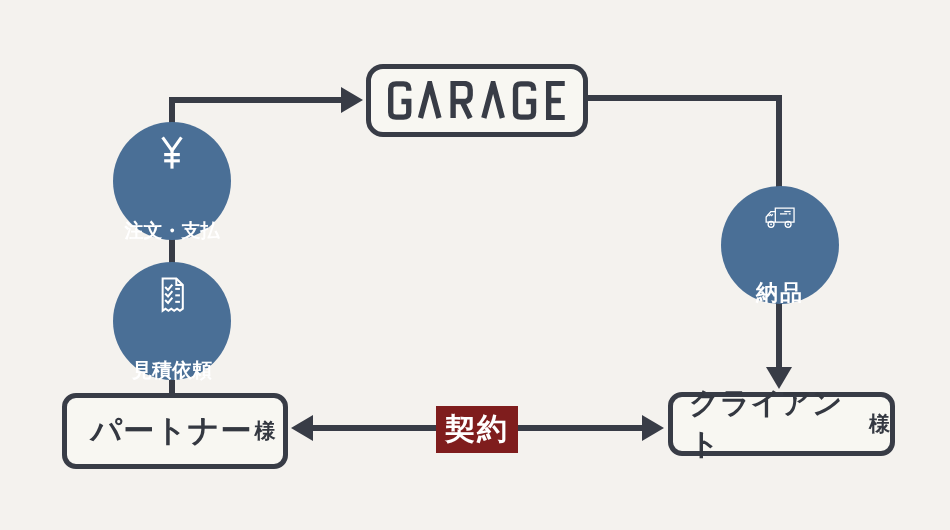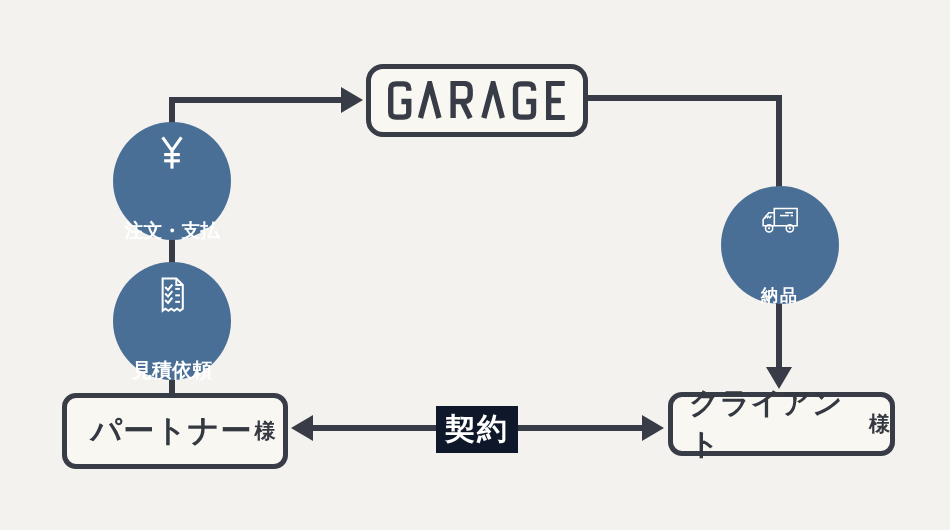--- a/index.html
+++ b/index.html
@@ -52,7 +52,7 @@
   .circle-quote{left:113px;top:262px;padding-top:15px;}
   .circle-quote .step-label{font-size:20px;}
   .circle-delivery{left:721px;top:186px;padding-top:20px;}
-  .circle-delivery .step-label{font-size:17px;margin-top:6px;letter-spacing:2px;}
+  .circle-delivery .step-label{font-size:22px;margin-top:6px;letter-spacing:2px;}
 
   
   .contract-tag{

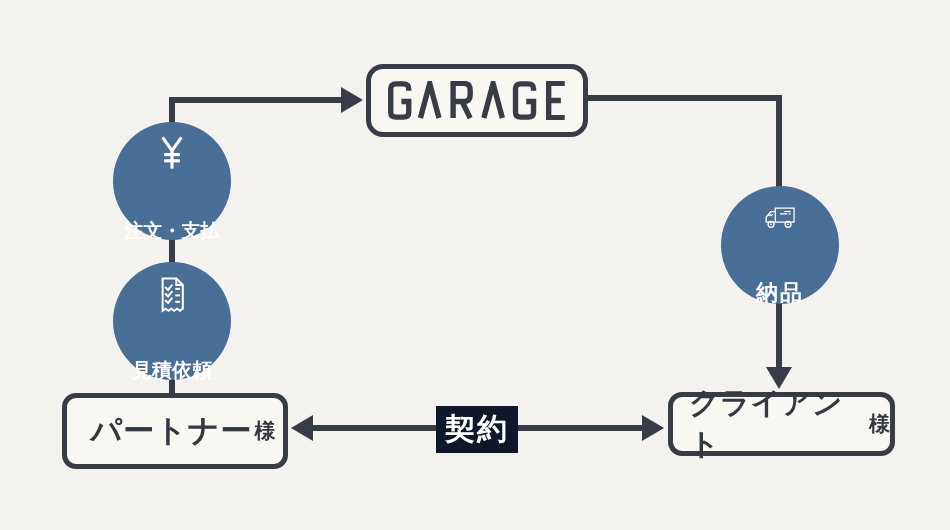--- a/index.html
+++ b/index.html
@@ -58,7 +58,7 @@
   .contract-tag{
     position:absolute;z-index:4;
     left:436px;top:406px;width:82px;height:47px;
-    background:#0f172a;color:#ffffff;
+    background:#7f1d1d;color:#ffffff;
     display:flex;align-items:center;justify-content:center;
     font-size:30px;font-weight:bold;letter-spacing:2px;
   }

